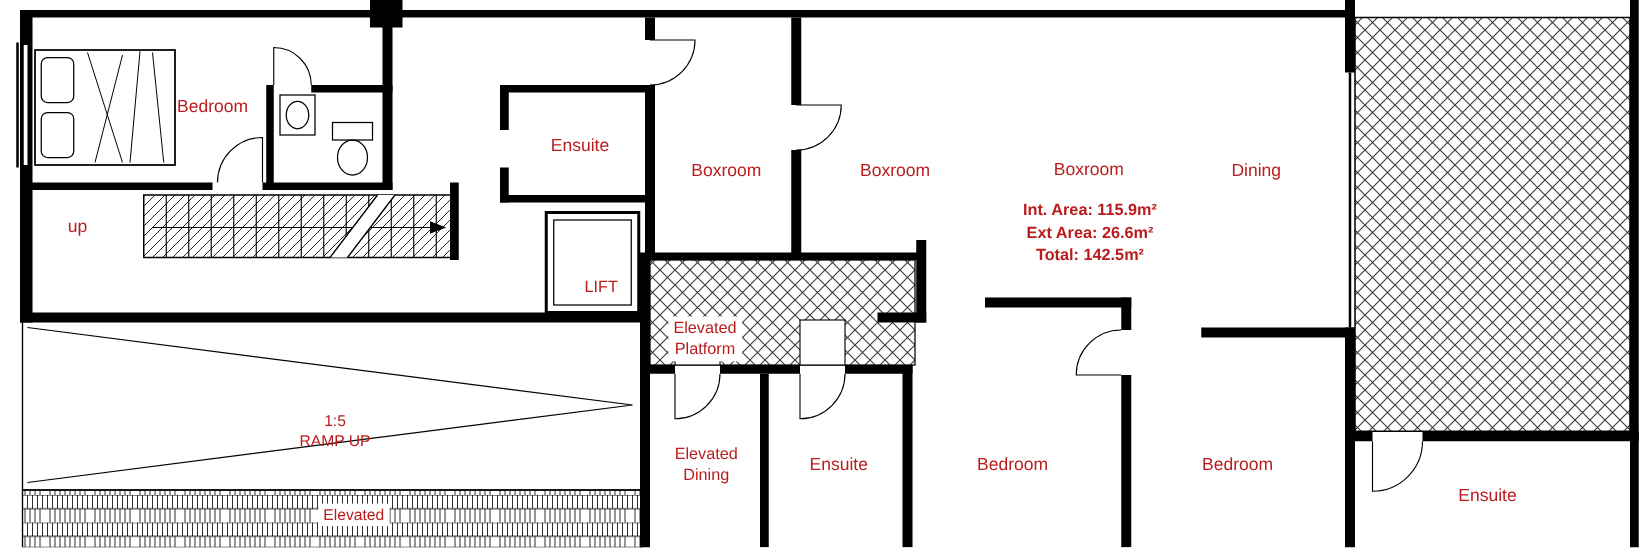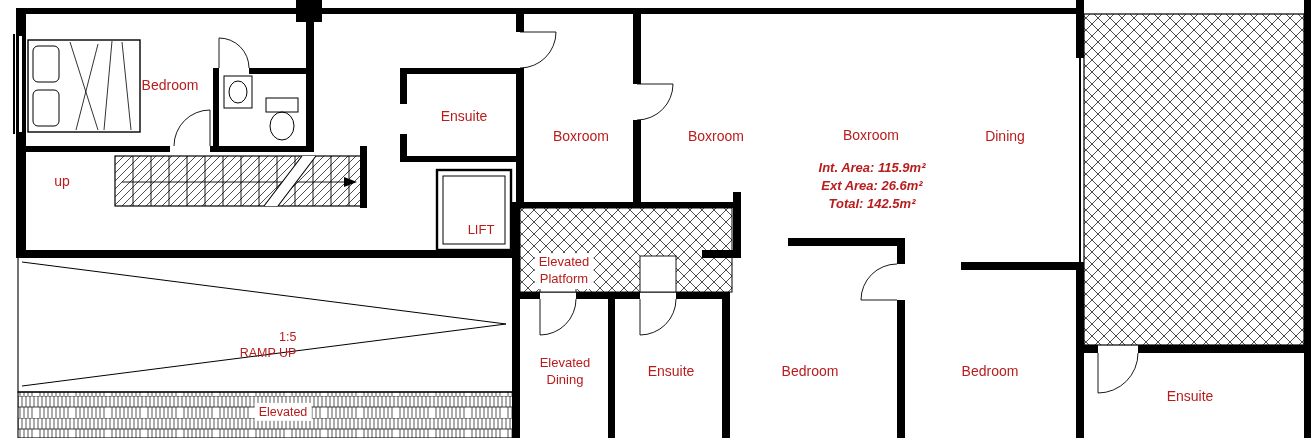--- a/index.html
+++ b/index.html
@@ -13,7 +13,7 @@
     font-size:14px;line-height:1.3;white-space:nowrap;text-align:center;
   }
   .lbl.small{font-size:12.5px;text-align:right;}
-  .lbl.bold{font-weight:bold;font-size:13px;line-height:18px;font-style:italic;}
+  .lbl.bold{font-weight:bold;font-size:13px;line-height:18px;}
   .lbl.bg{background:#ffffff;padding:1px 4px;}
 </style>
 </head>

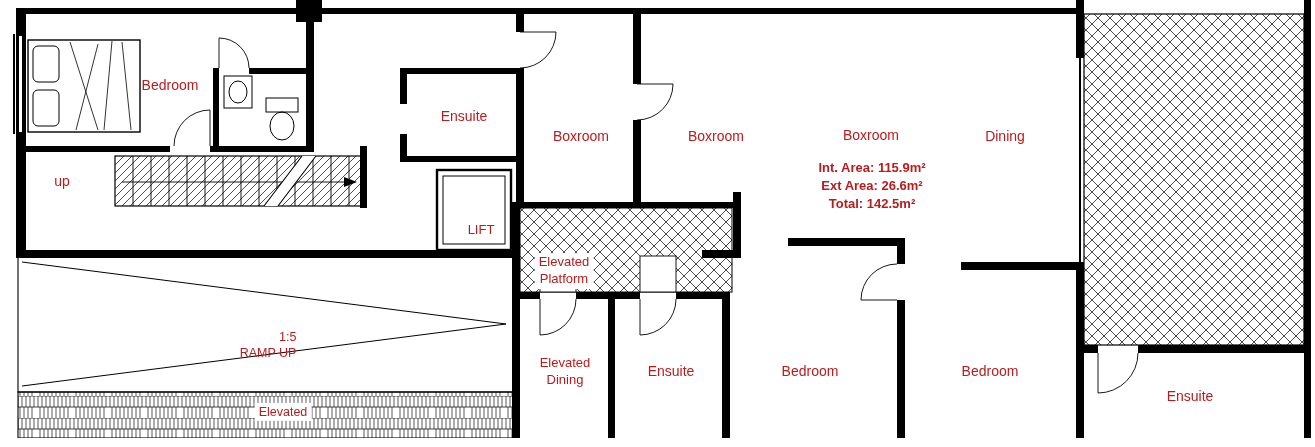--- a/index.html
+++ b/index.html
@@ -12,7 +12,7 @@
     position:absolute;transform:translate(-50%,-50%);
     font-size:14px;line-height:1.3;white-space:nowrap;text-align:center;
   }
-  .lbl.small{font-size:12.5px;text-align:right;}
+  .lbl.small{font-size:12.5px;}
   .lbl.bold{font-weight:bold;font-size:13px;line-height:18px;}
   .lbl.bg{background:#ffffff;padding:1px 4px;}
 </style>

